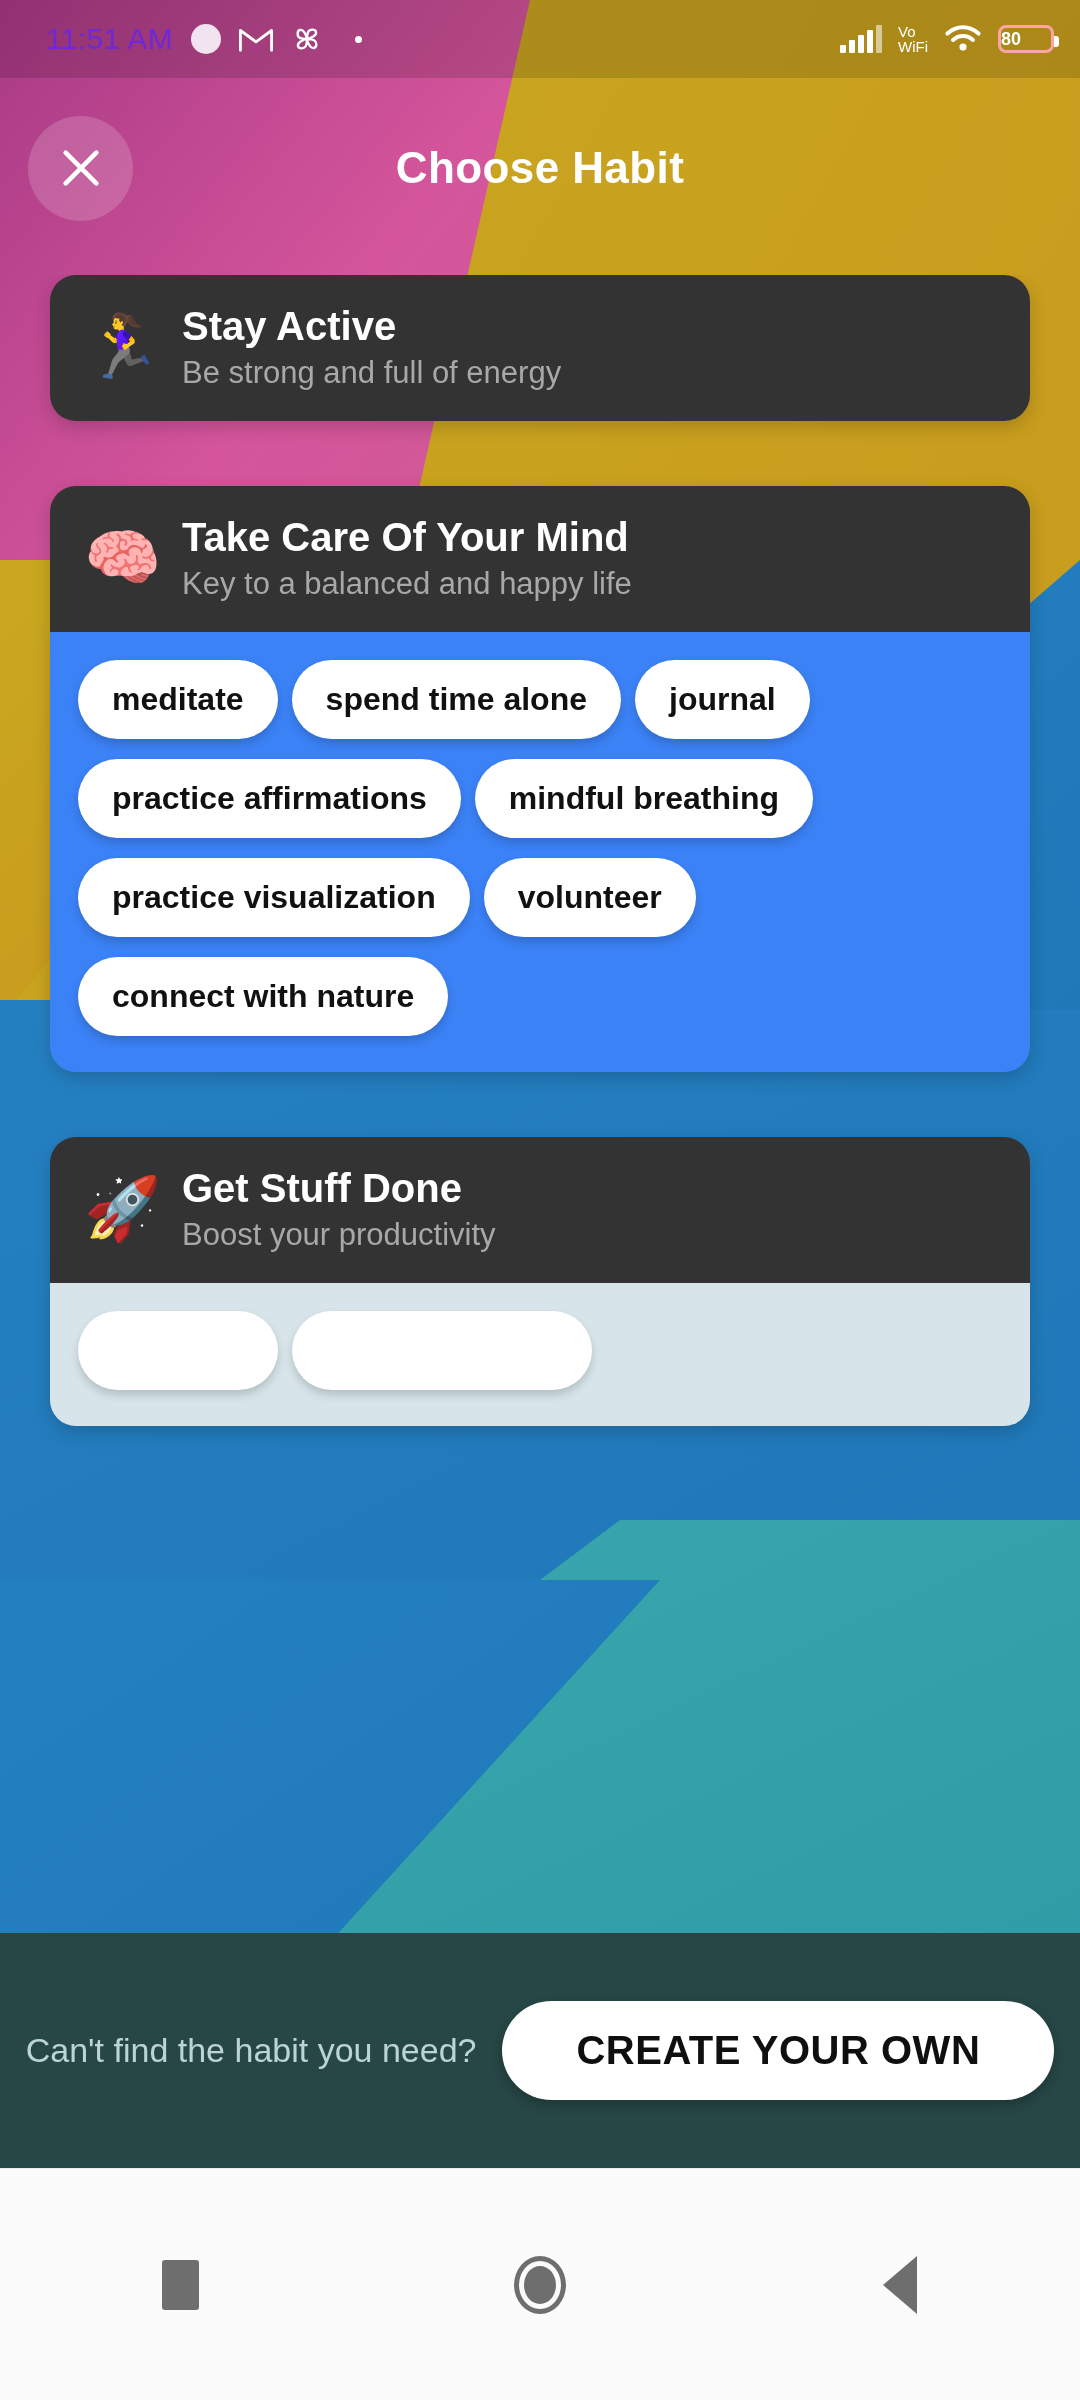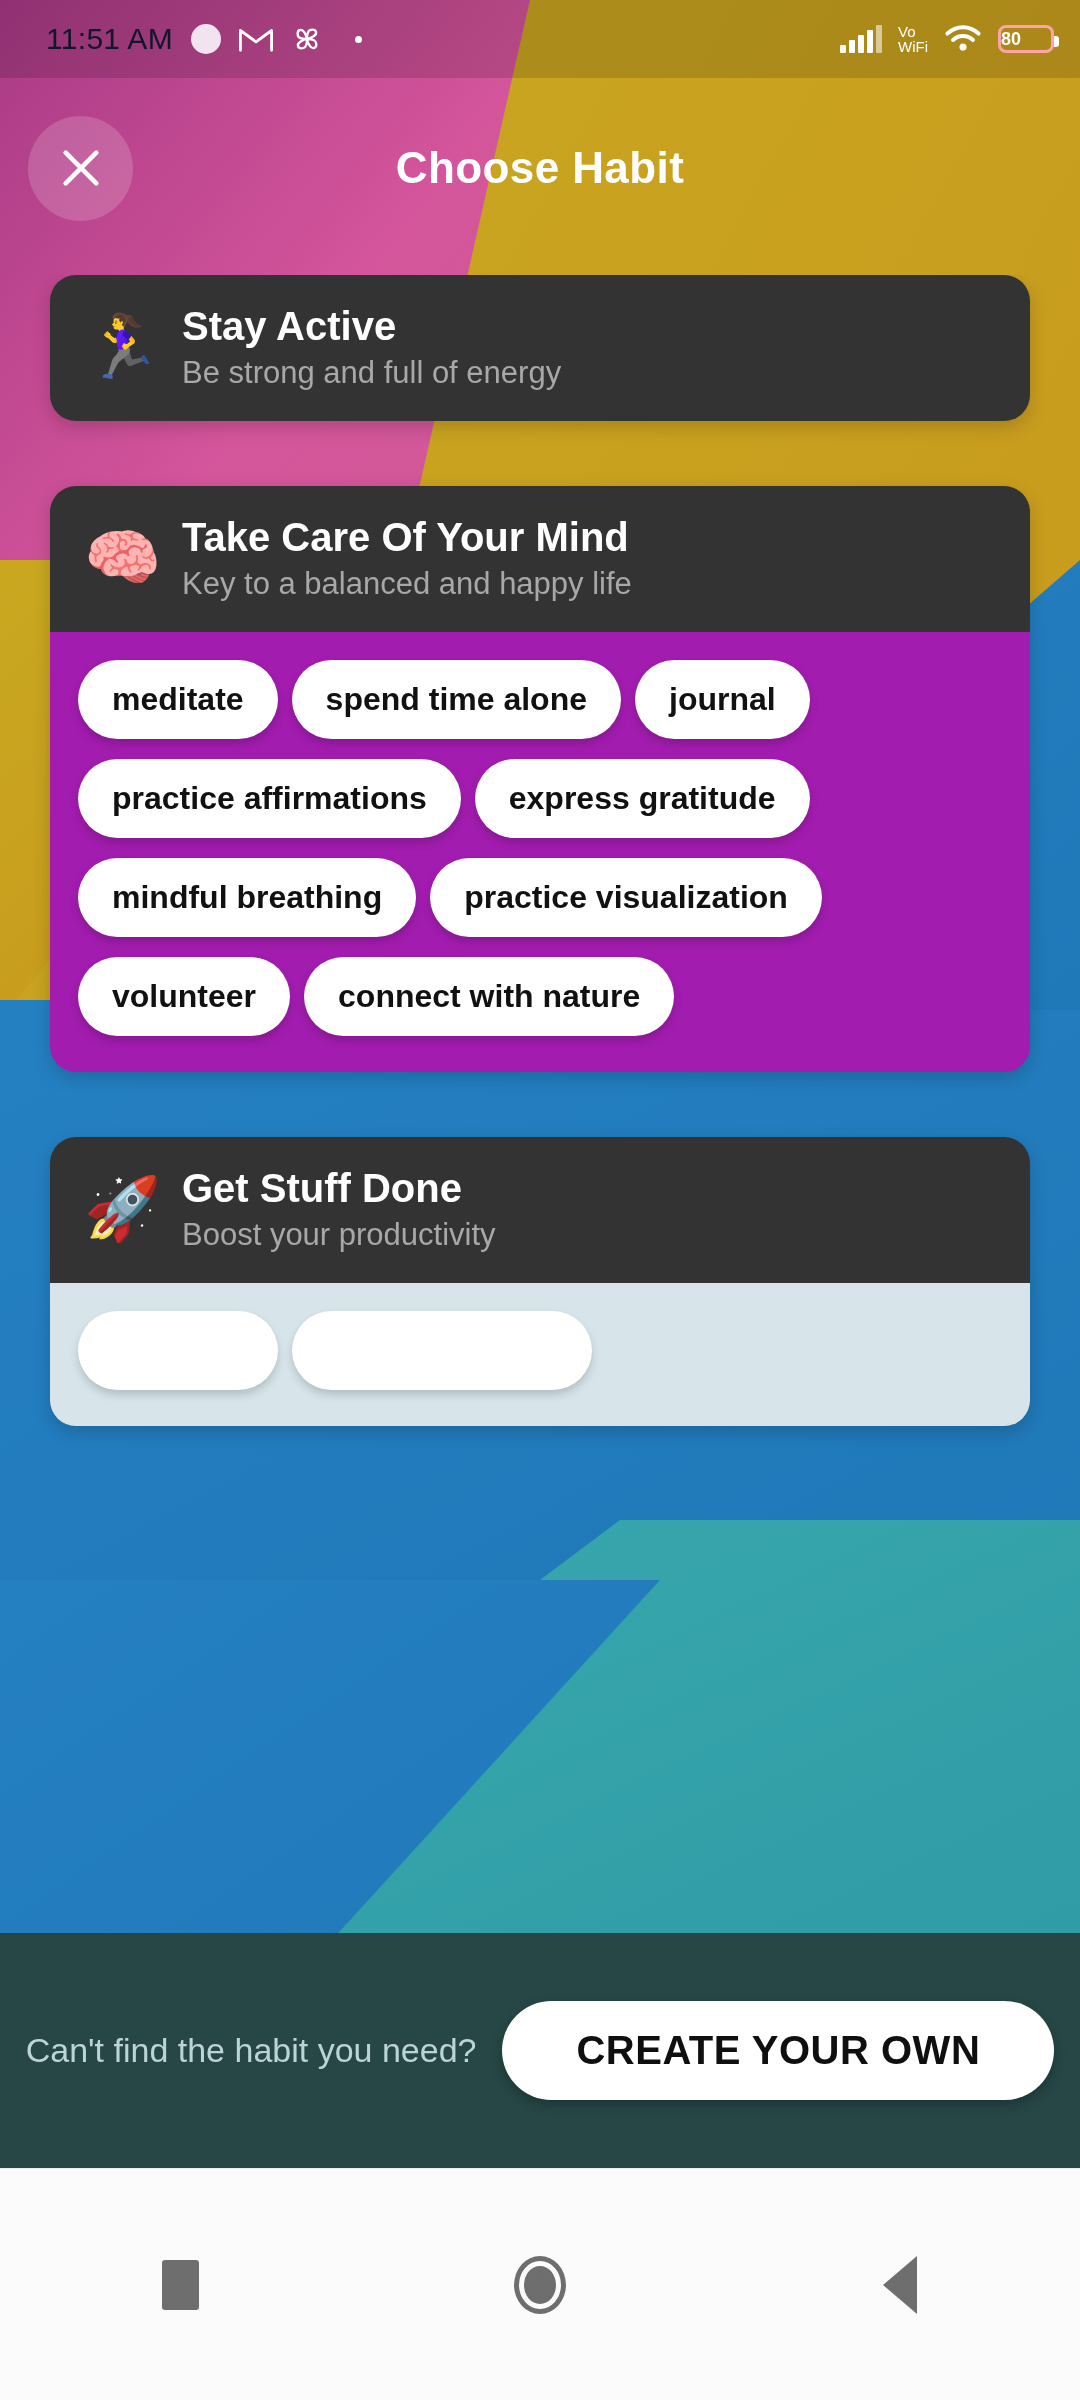--- a/index.html
+++ b/index.html
@@ -22,7 +22,7 @@
     background:rgba(0,0,0,0.14);
   }
   .sb-left{ display:flex; align-items:center; gap:18px; }
-  .sb-clock{ color:#0f172a; font-size:30px; letter-spacing:.3px; }
+  .sb-clock{ color:#6d28d9; font-size:30px; letter-spacing:.3px; }
   .sb-circle{ width:30px; height:30px; border-radius:50%; background:#f1e3ef; }
   .sb-right{ display:flex; align-items:center; gap:16px; }
   .sb-dot{ width:7px; height:7px; border-radius:50%; background:#ffffff; margin-left:14px; }

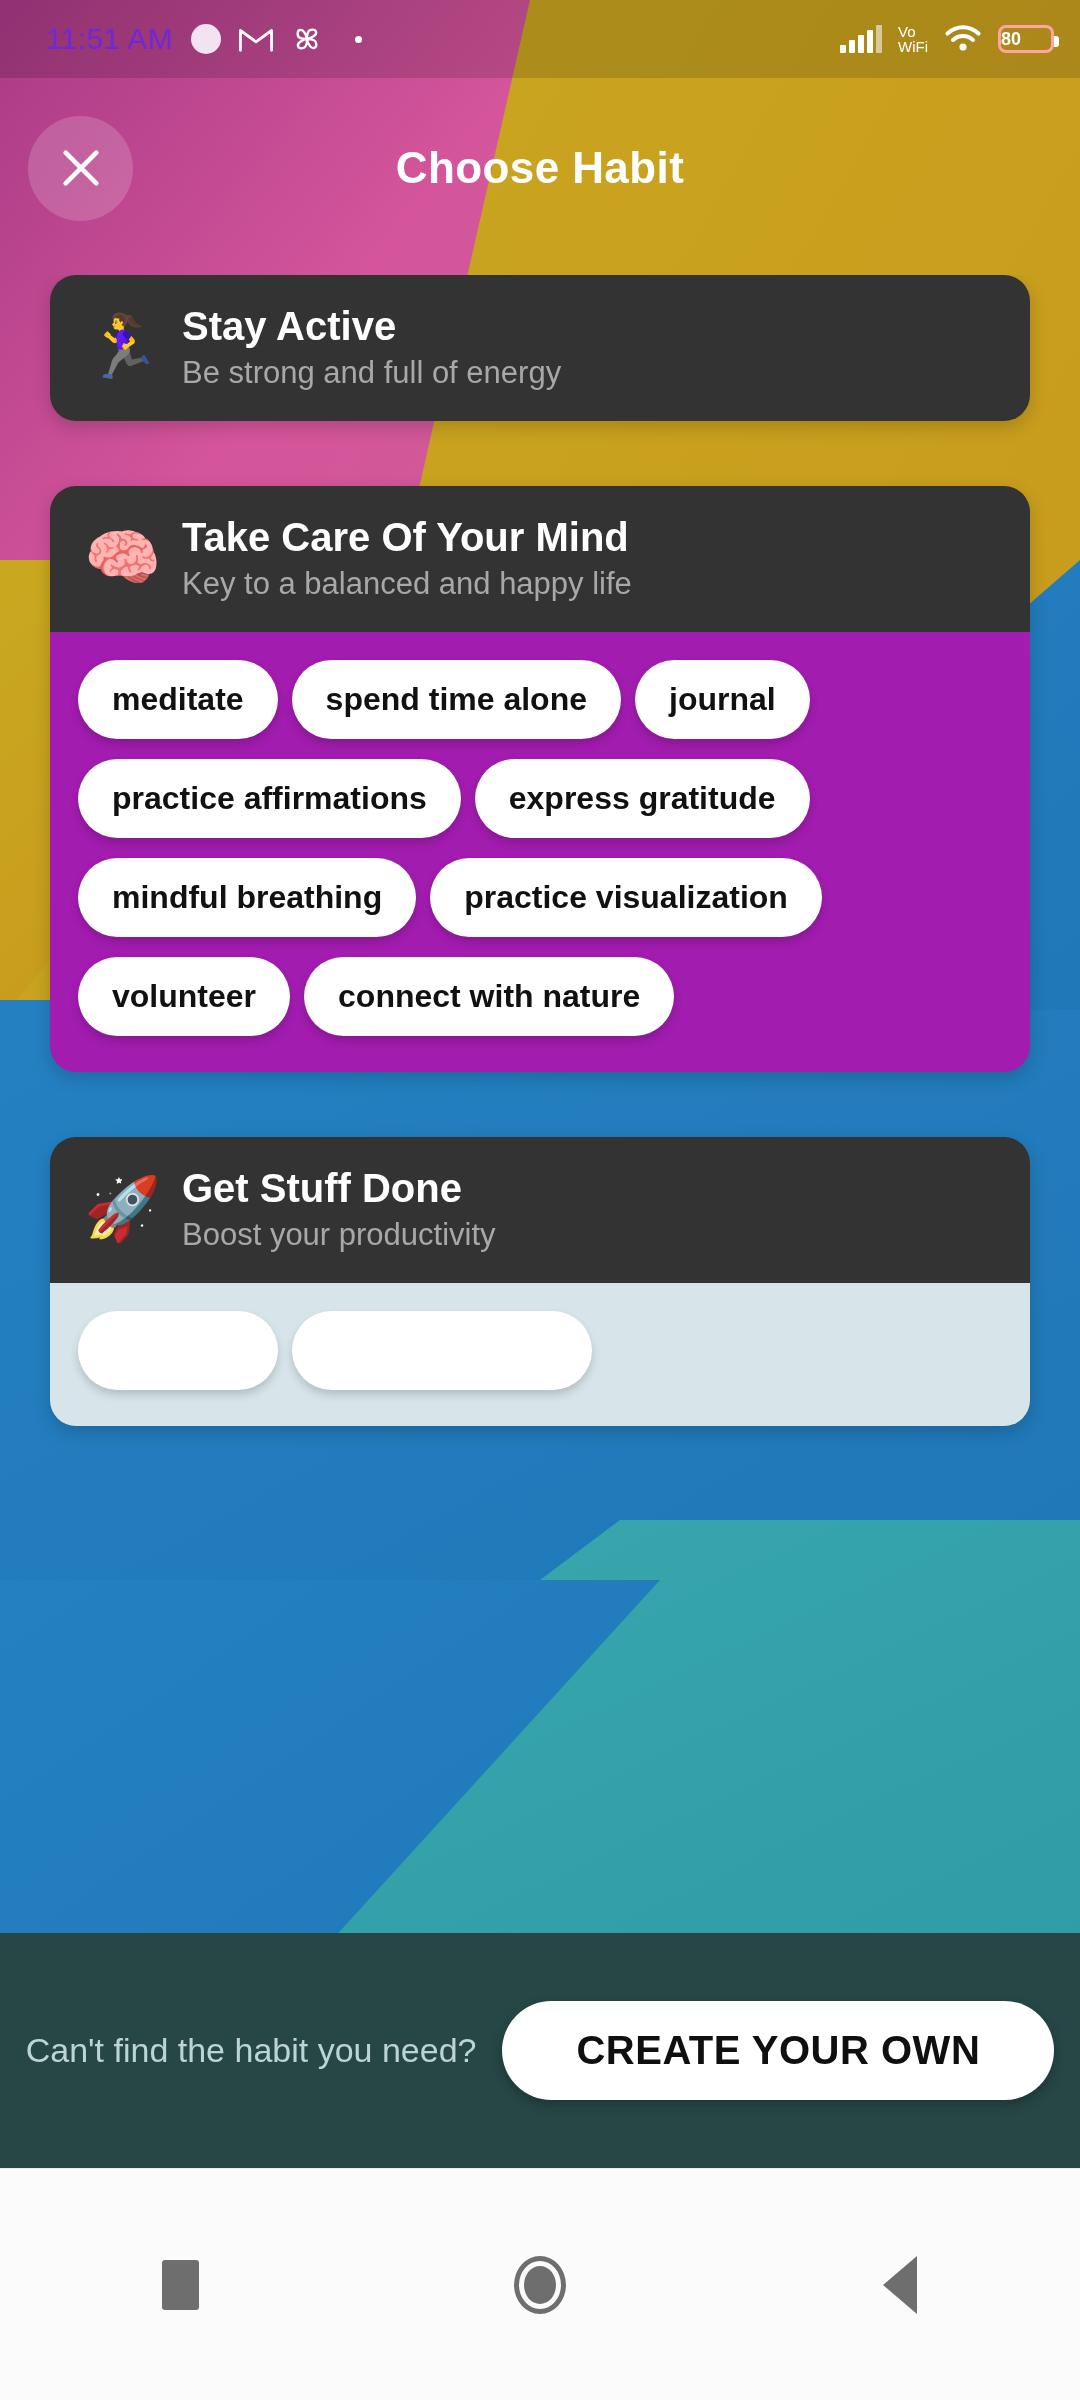--- a/index.html
+++ b/index.html
@@ -87,7 +87,7 @@
     font-family:"Liberation Sans", sans-serif;
   }
   .body-active{ background:#e6e0d6; }
-  .body-mind  { background:#a21caf; }
+  .body-mind  { background:#3b82f6; }
   .body-done  { background:#d7e5ea; }
 
   

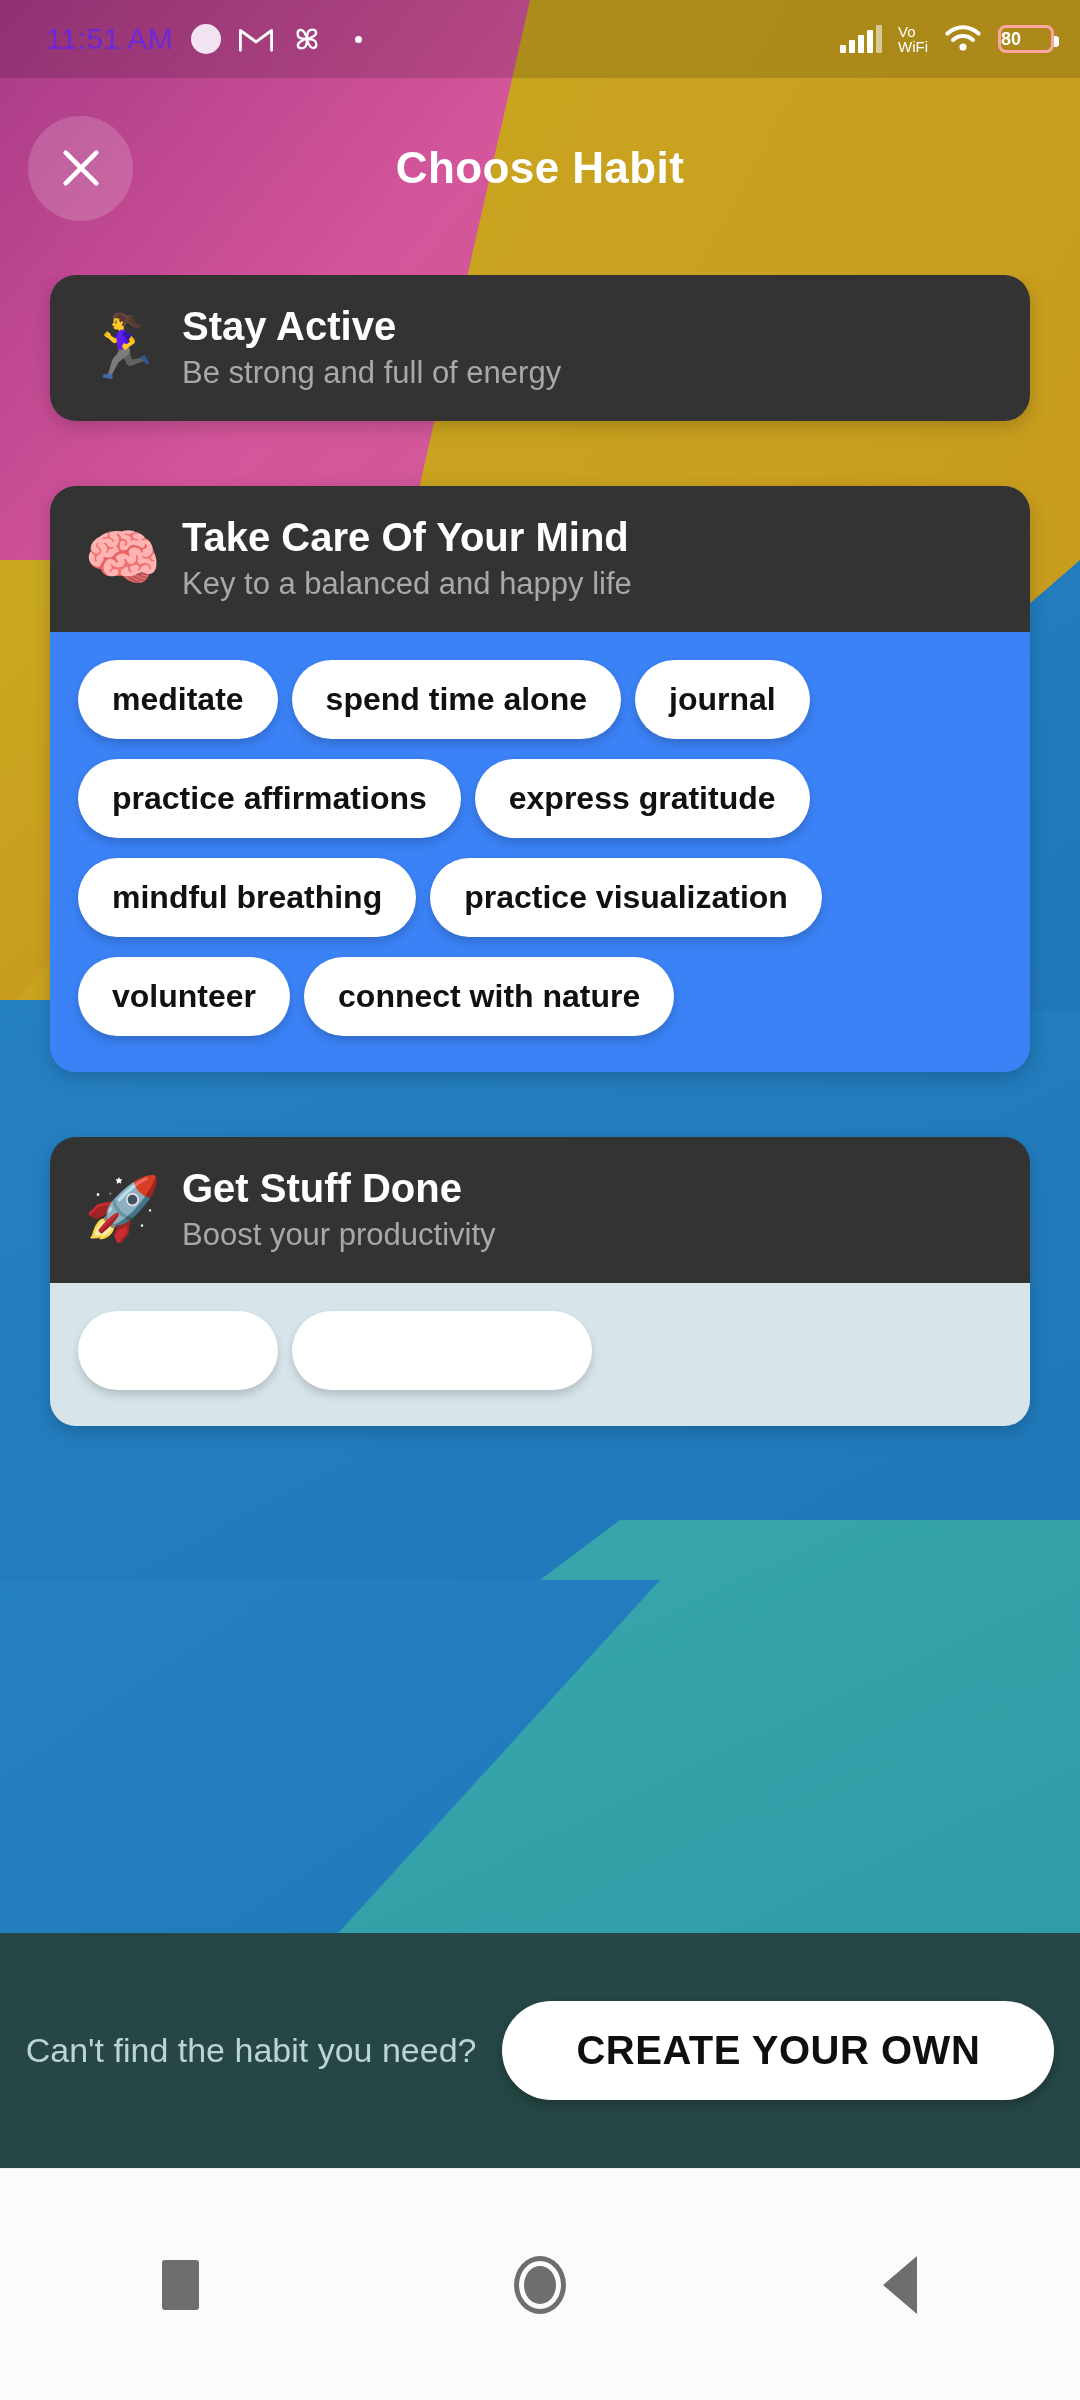--- a/index.html
+++ b/index.html
@@ -222,7 +222,6 @@
         <div class="chip">spend time alone</div>
         <div class="chip">journal</div>
         <div class="chip">practice affirmations</div>
-        <div class="chip">express gratitude</div>
         <div class="chip">mindful breathing</div>
         <div class="chip">practice visualization</div>
         <div class="chip">volunteer</div>

